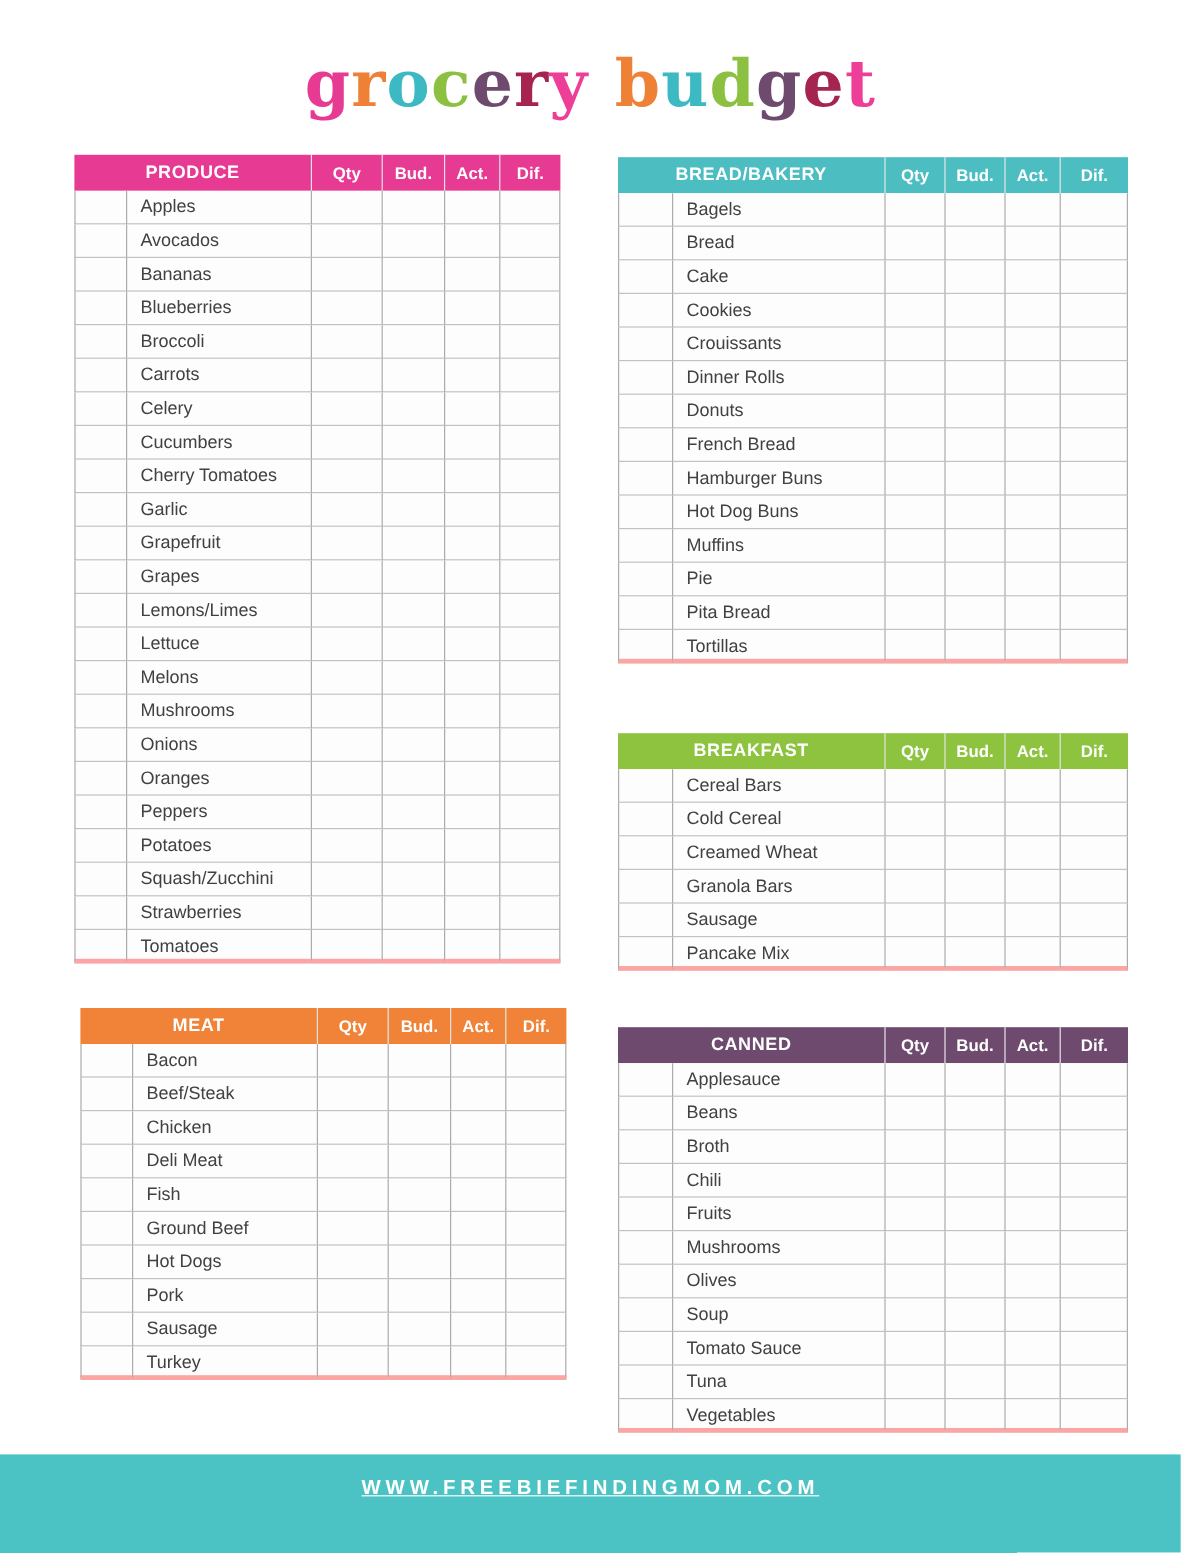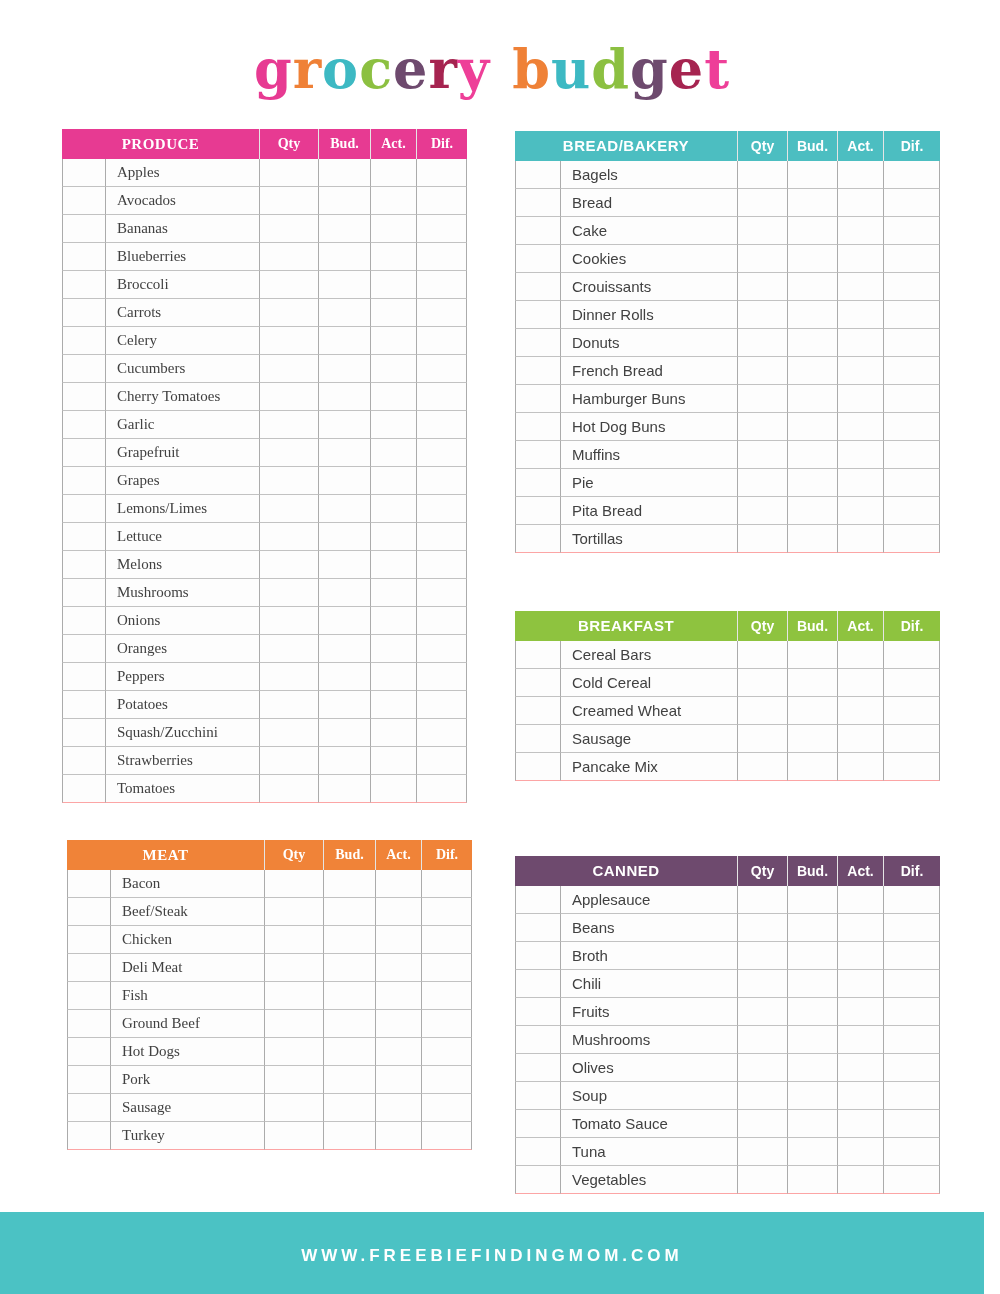--- a/index.html
+++ b/index.html
@@ -69,7 +69,6 @@
   }
   .left-cols .t-head, .left-cols .t-row {
     grid-template-columns:43px 154px 59px 52px 46px 51px; 
-    font-family:Liberation Serif, serif;
   }
   .right-cols .t-head, .right-cols .t-row {
     grid-template-columns:45px 177px 50px 50px 46px 57px; 

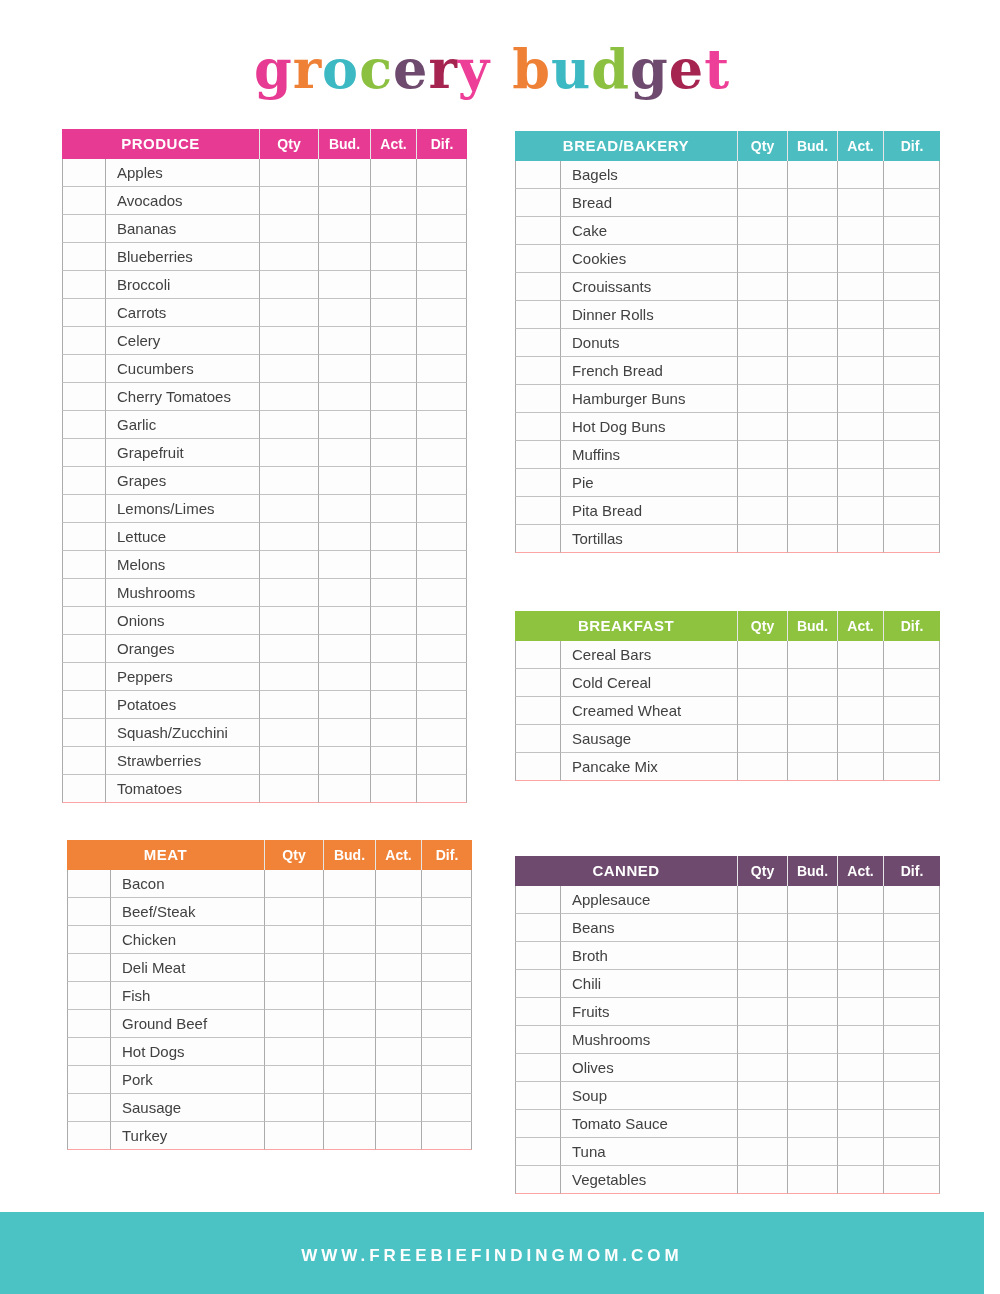--- a/index.html
+++ b/index.html
@@ -58,7 +58,7 @@
     border-bottom:1px solid #c2c2c2;
   }
   .t-row .c:last-child { border-right:1px solid #ababab; }
-  .t-row:last-child .c { border-bottom:1px solid #fca5a5; }
+  .t-row:last-child .c { border-bottom:4px solid #fca5a5; }
   .t-row .name {
     font-size:15px;
     line-height:27px;

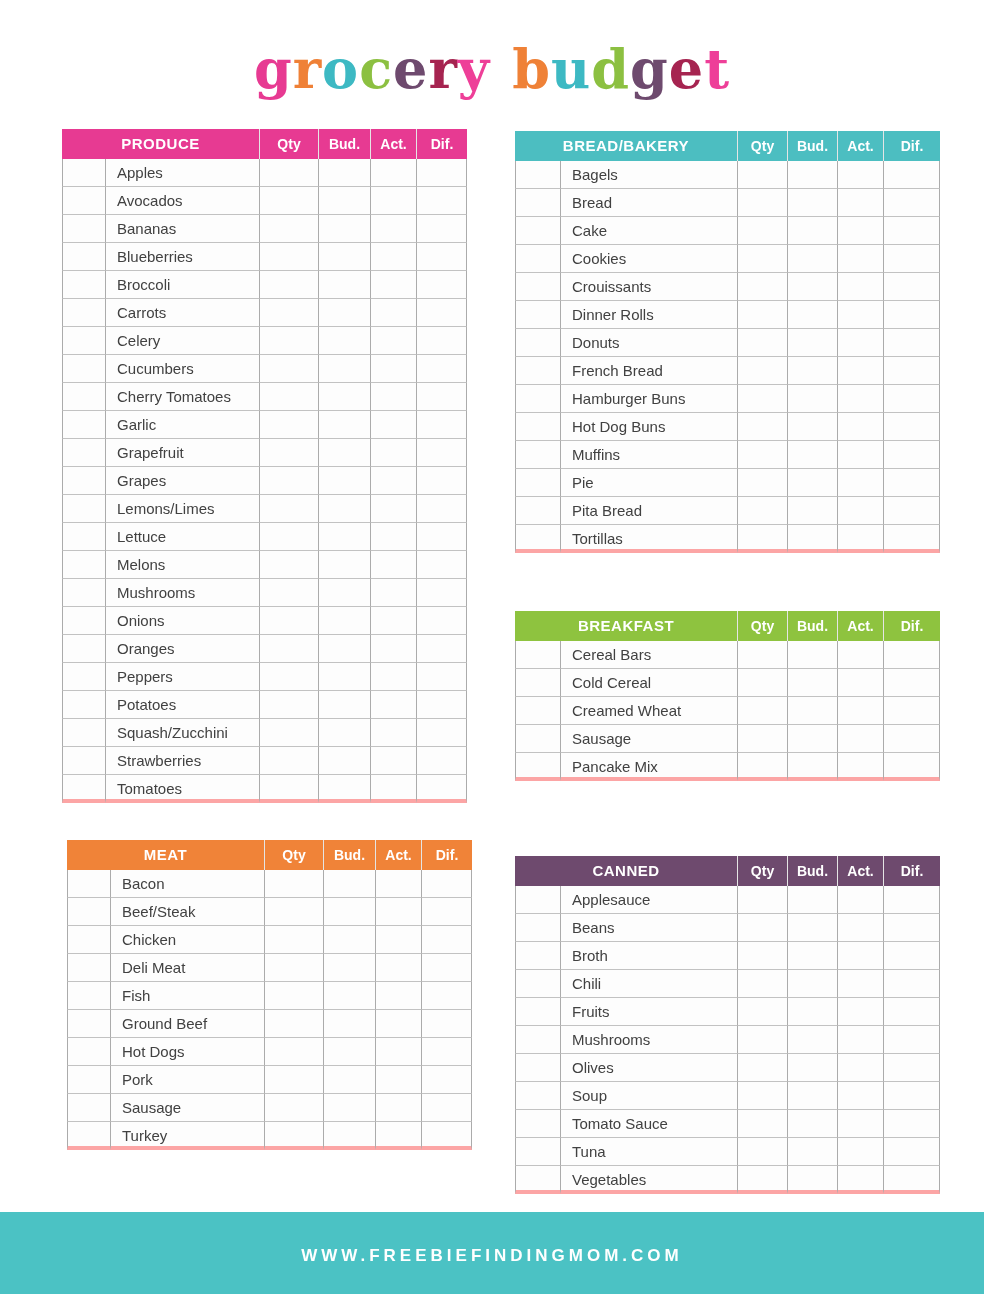--- a/index.html
+++ b/index.html
@@ -541,6 +541,14 @@
       </div>
       <div class="t-row">
         <div class="c check"></div>
+        <div class="c name">Granola Bars</div>
+        <div class="c qty"></div>
+        <div class="c bud"></div>
+        <div class="c act"></div>
+        <div class="c dif"></div>
+      </div>
+      <div class="t-row">
+        <div class="c check"></div>
         <div class="c name">Sausage</div>
         <div class="c qty"></div>
         <div class="c bud"></div>

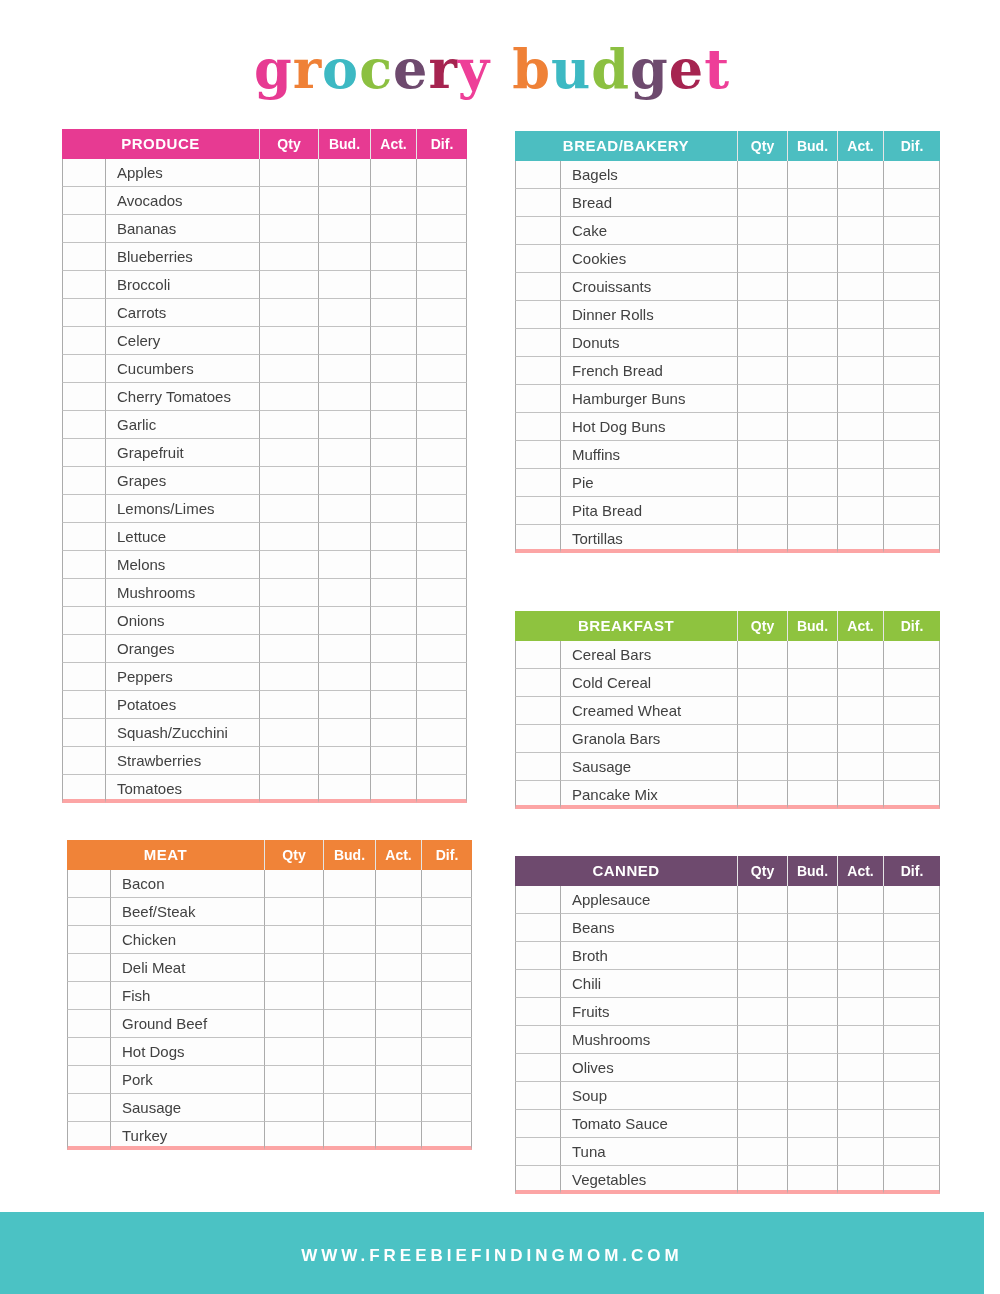--- a/index.html
+++ b/index.html
@@ -90,11 +90,12 @@
   }
   .footer .url {
     display:inline-block;
-    margin-top:34px;
+    margin-top:18px;
     color:#ffffff;
     font-size:17px;
     font-weight:bold;
     letter-spacing:4px;
+    text-decoration:underline;
   }
 </style>
 </head>

